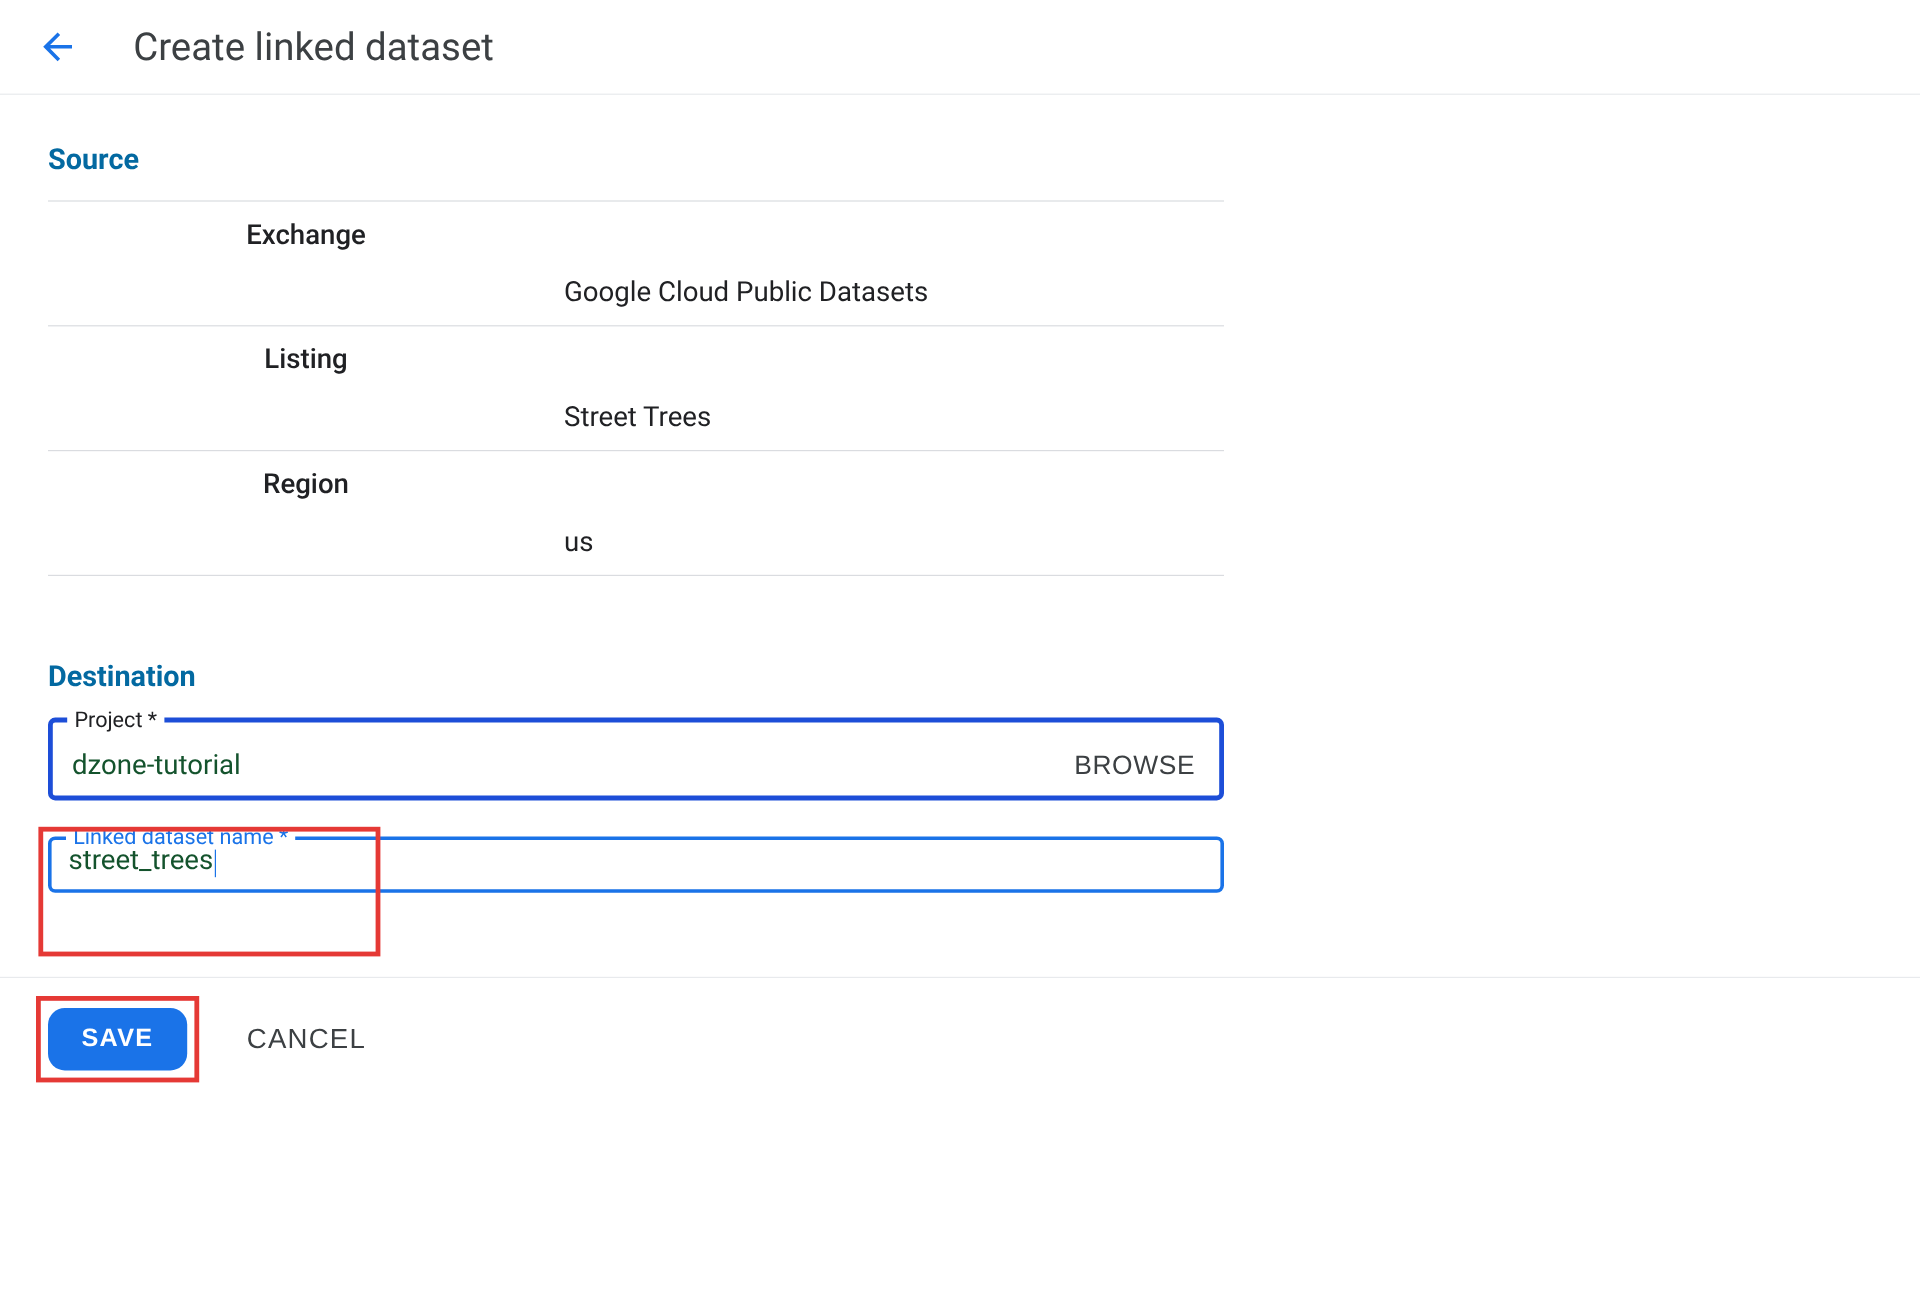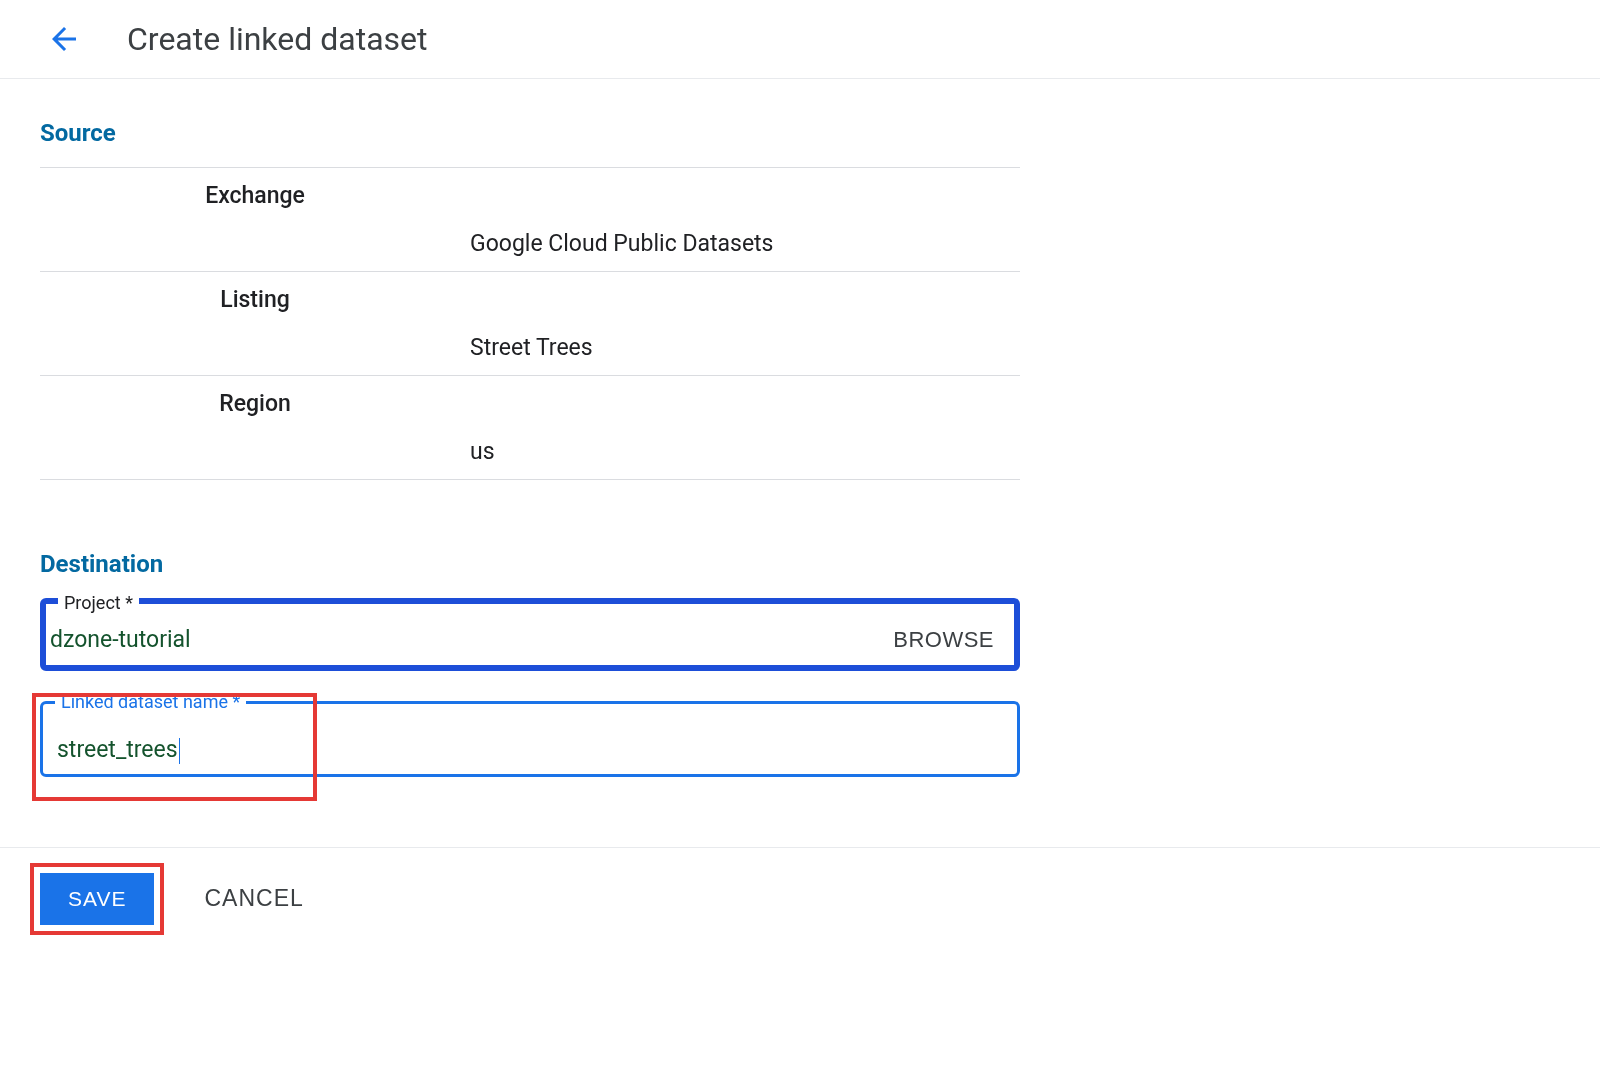--- a/index.html
+++ b/index.html
@@ -16,7 +16,7 @@
     .header {
       display: flex;
       align-items: center;
-      padding: 20px 46px;
+      padding: 20px 30px;
       border-bottom: 1px solid #e8eaed;
     }
     .back-arrow {

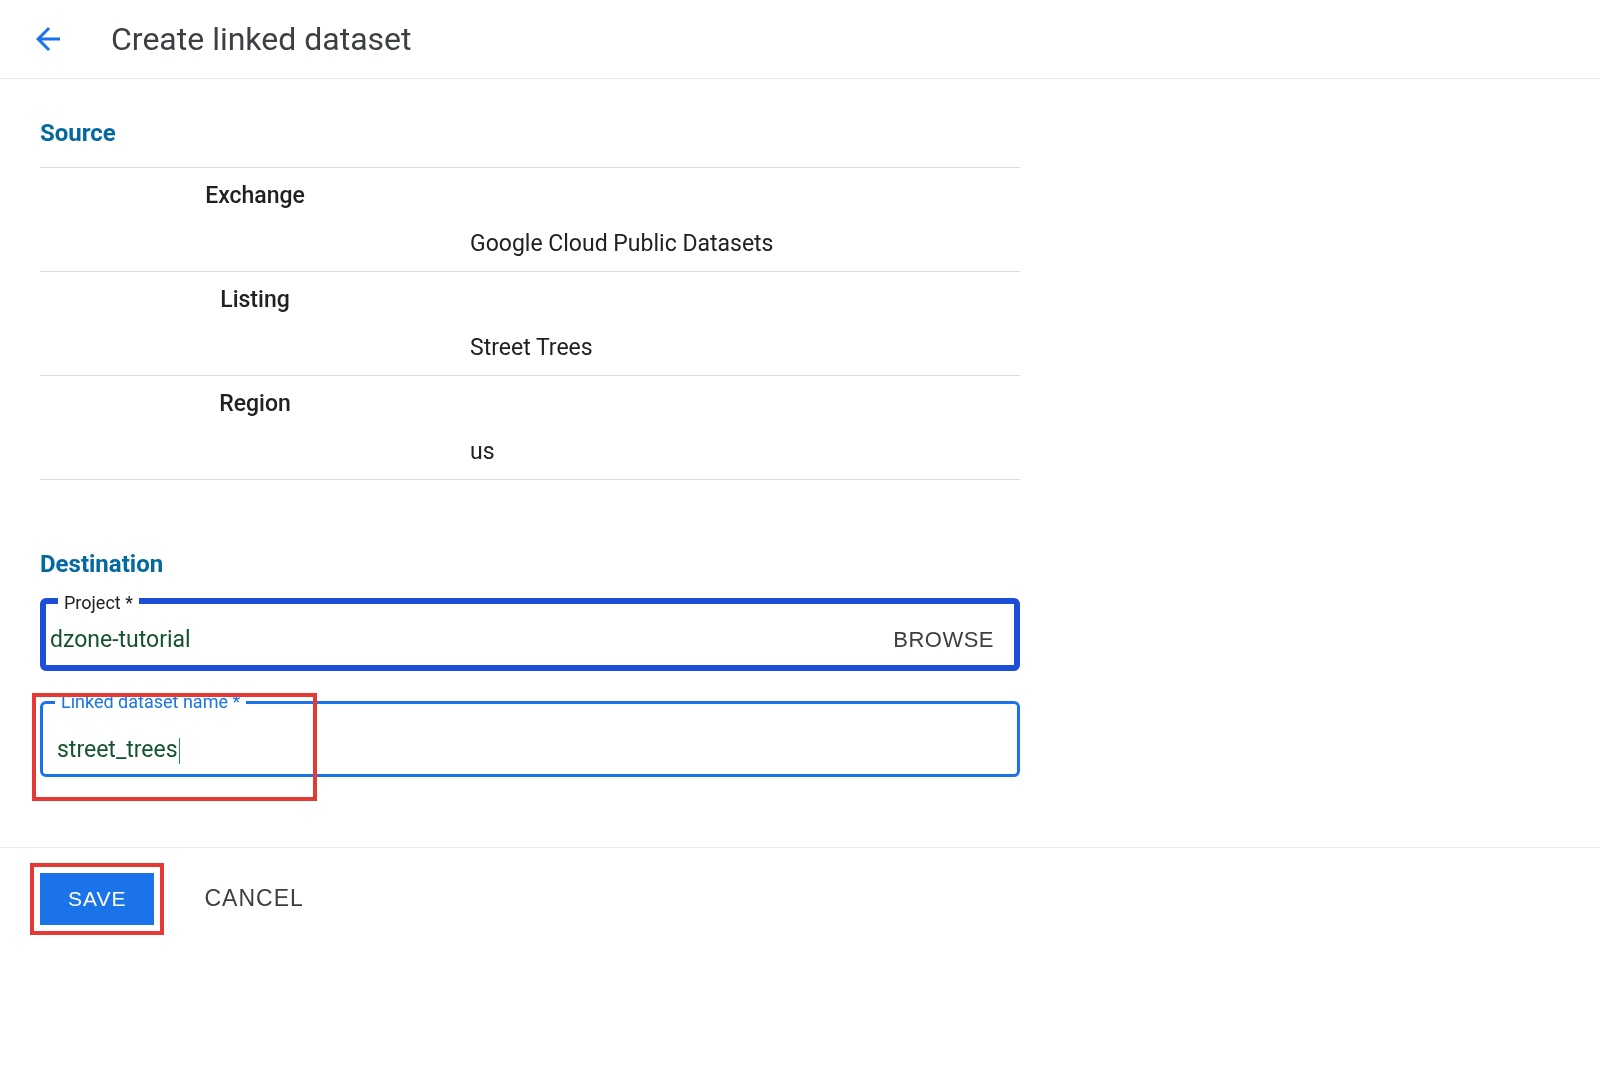--- a/index.html
+++ b/index.html
@@ -71,9 +71,9 @@
       margin-bottom: 30px;
     }
     .field-outer {
-      border: 6px solid #1d4ed8;
+      border: 4px solid #1d4ed8;
       border-radius: 6px;
-      padding: 22px 16px 12px 4px;
+      padding: 22px 16px 12px 16px;
       position: relative;
       display: flex;
       align-items: center;

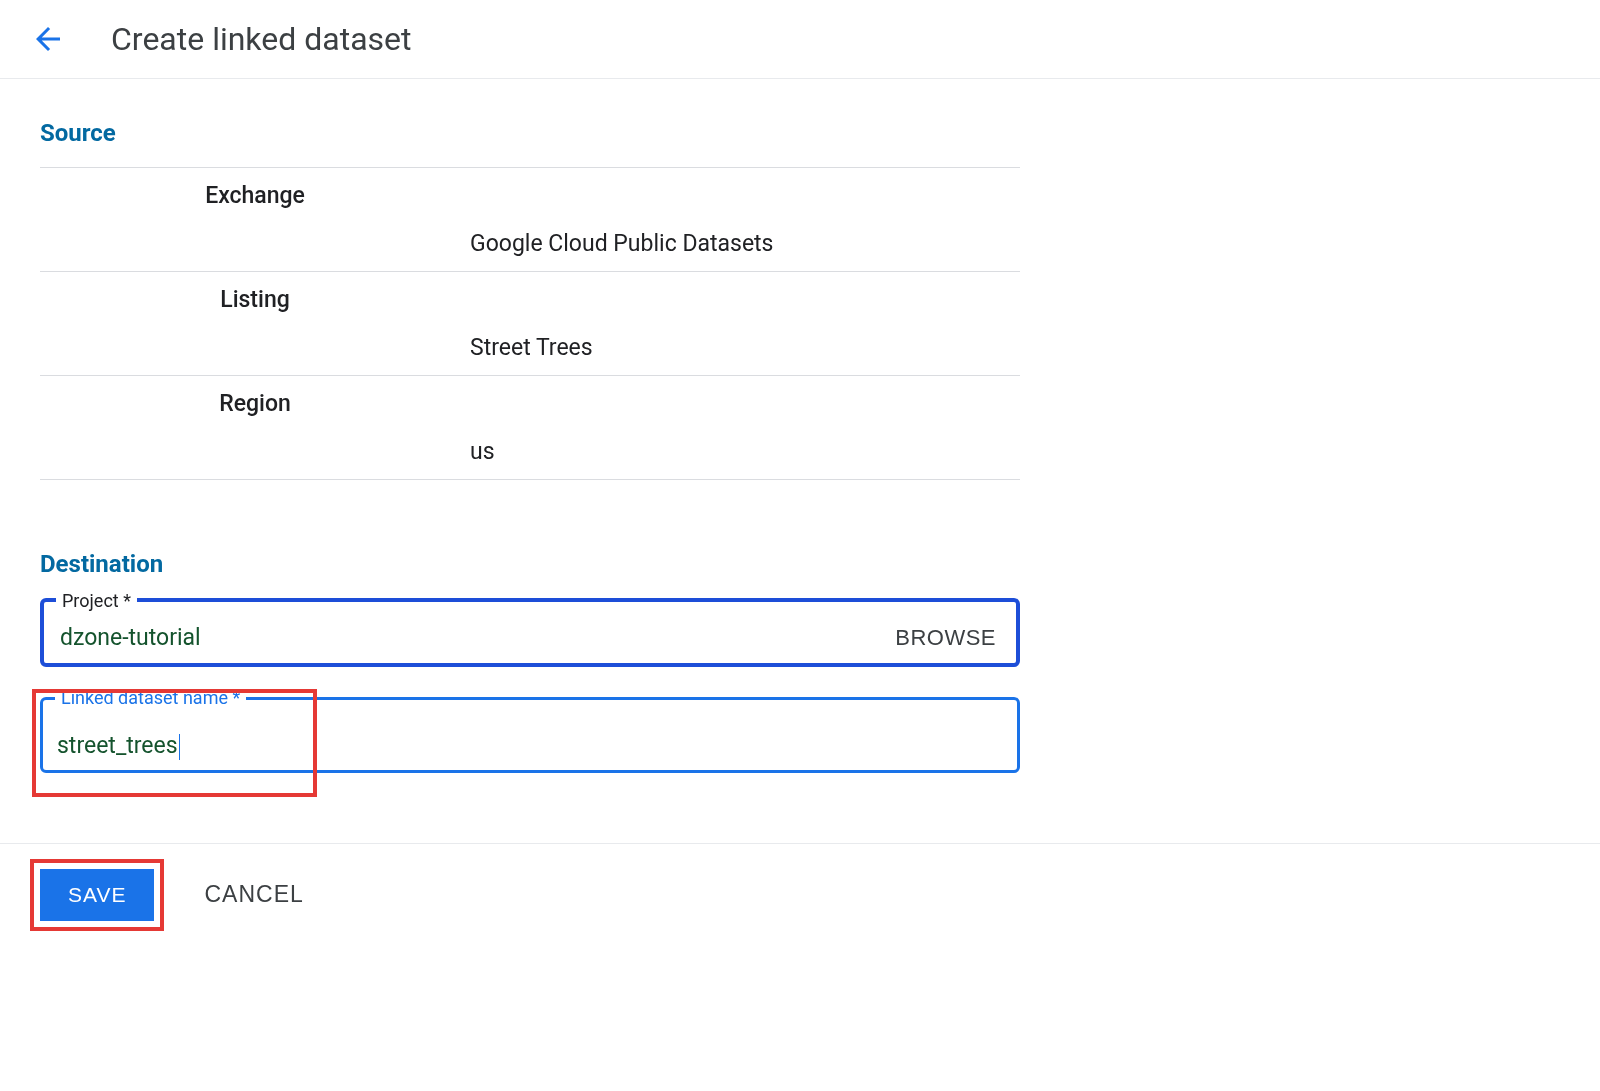--- a/index.html
+++ b/index.html
@@ -81,7 +81,7 @@
     }
     .field-outer.focused {
       border: 3px solid #1a73e8;
-      padding: 32px 14px 10px 14px;
+      padding: 3px 14px 10px 14px;
     }
     .field-label {
       position: absolute;

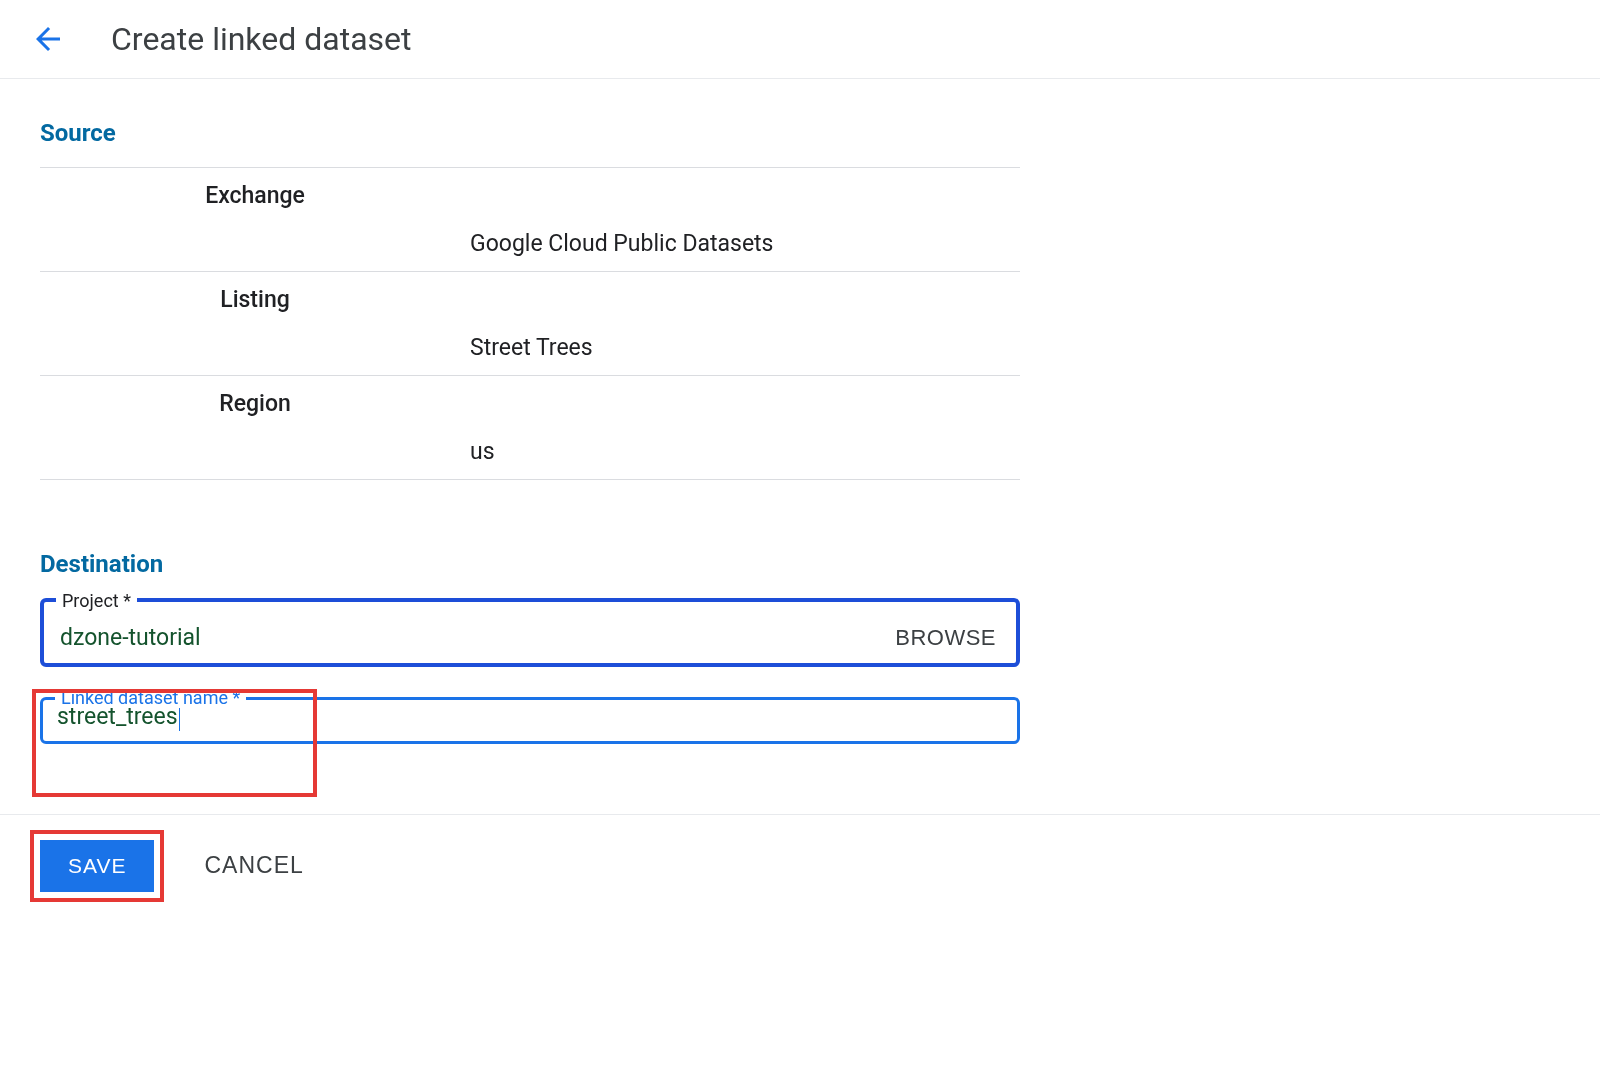--- a/index.html
+++ b/index.html
@@ -142,9 +142,9 @@
       border: none;
       padding: 14px 28px;
       font-size: 21px;
-      font-weight: 400;
+      font-weight: 700;
       letter-spacing: 1px;
-      border-radius: 0;
+      border-radius: 14px;
       cursor: pointer;
     }
     .highlight-save {

